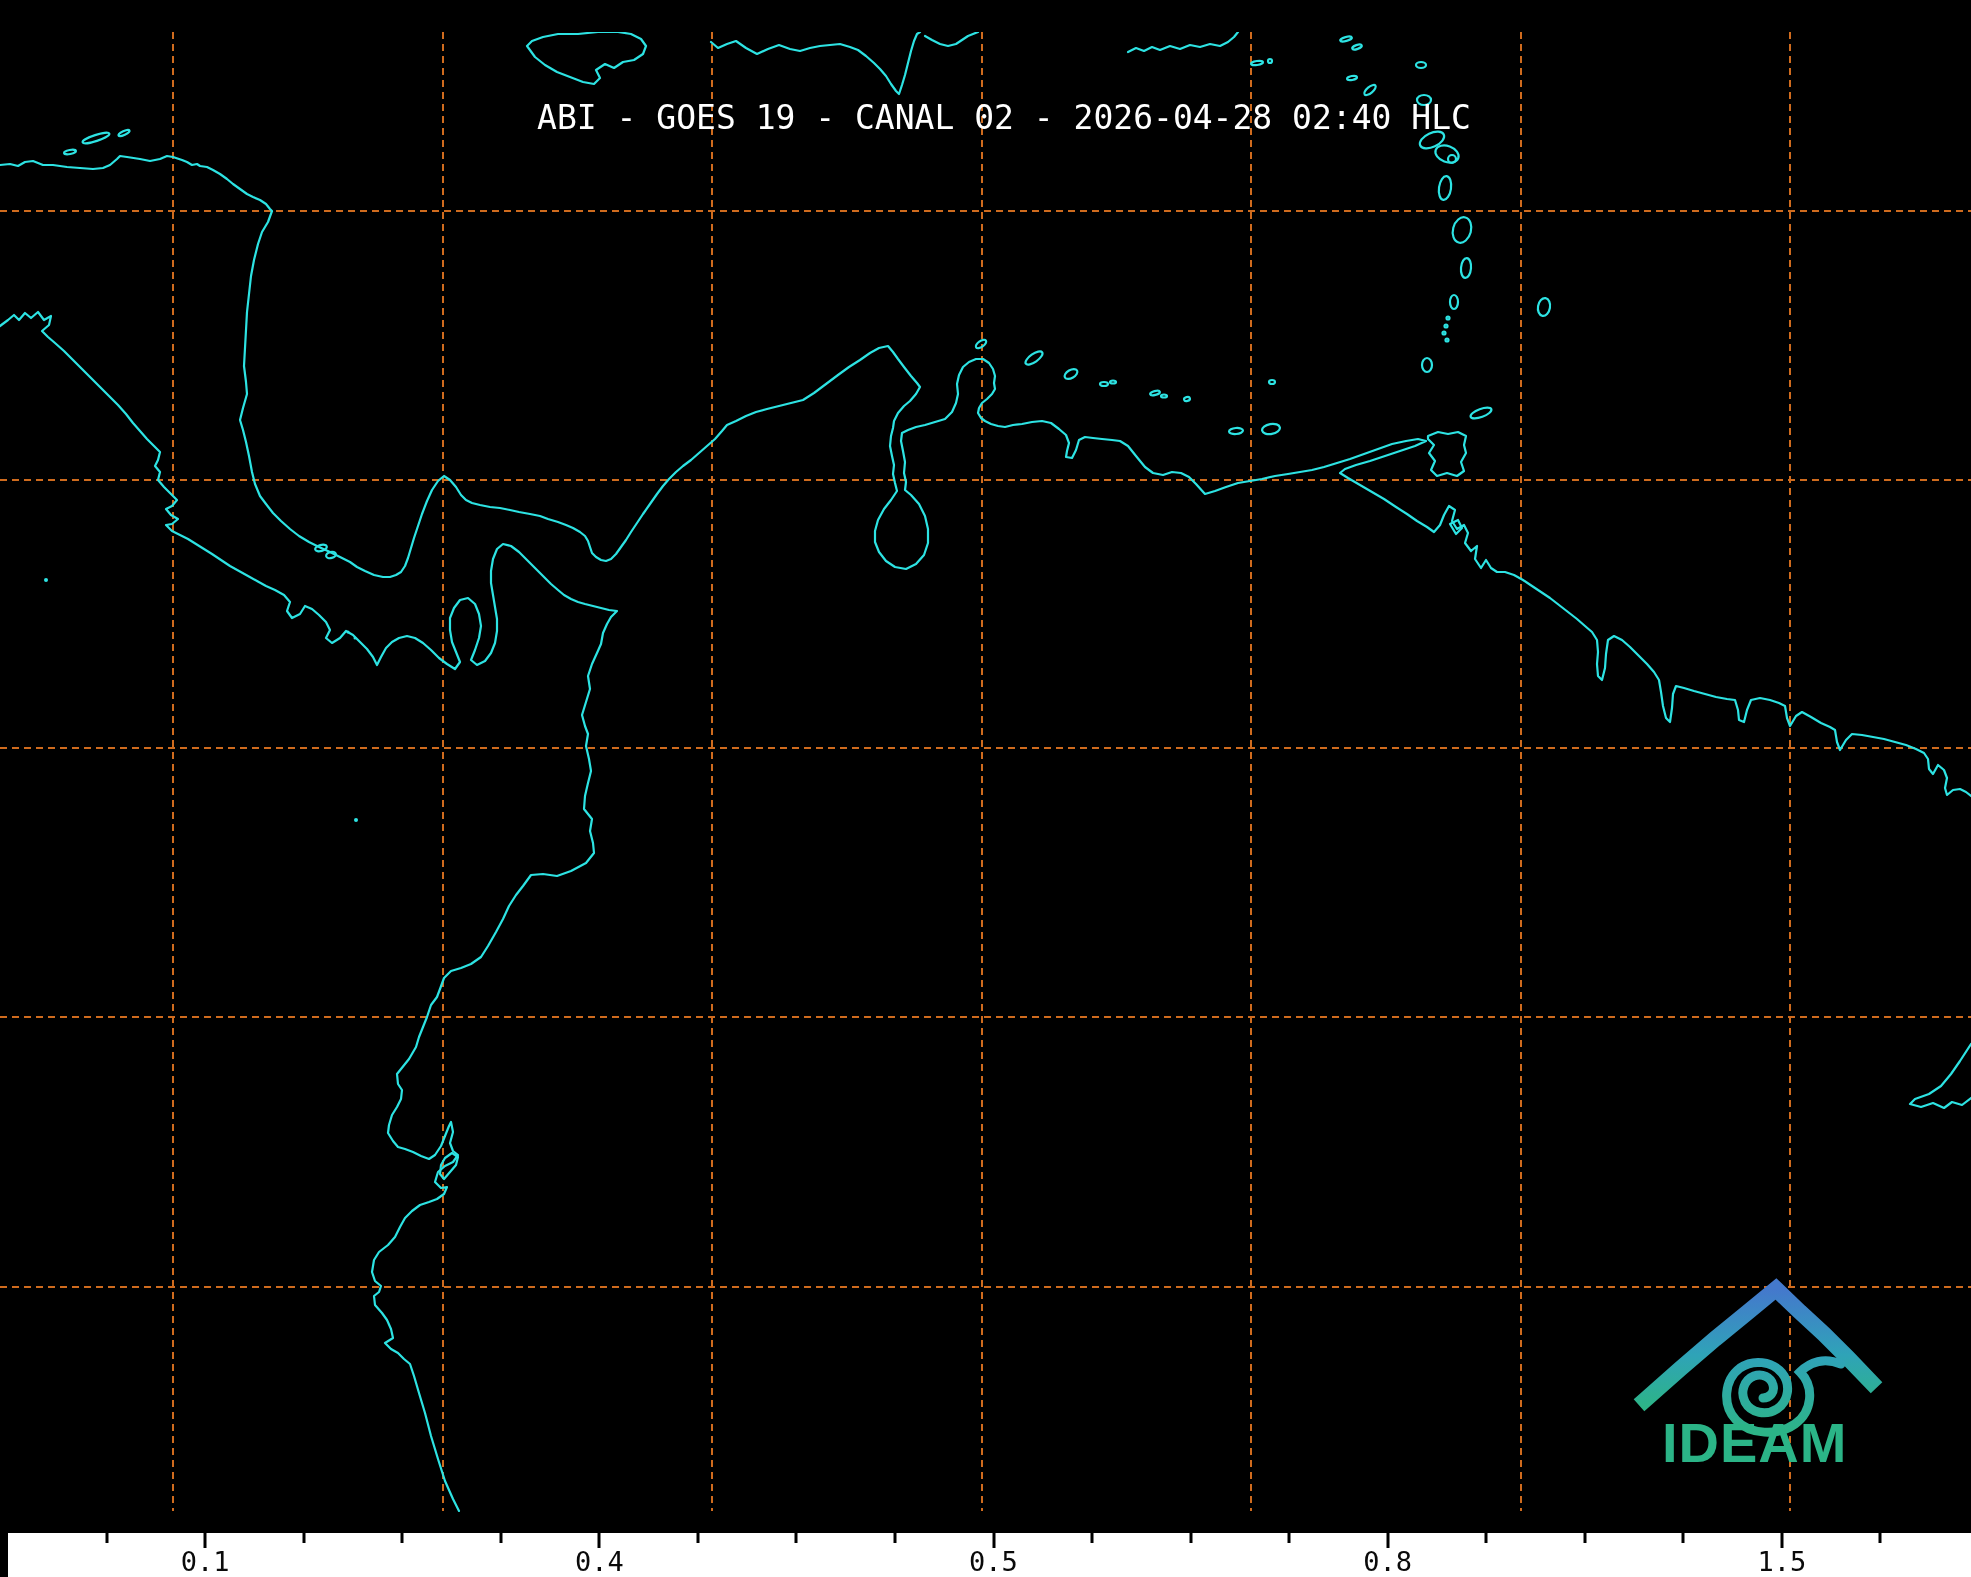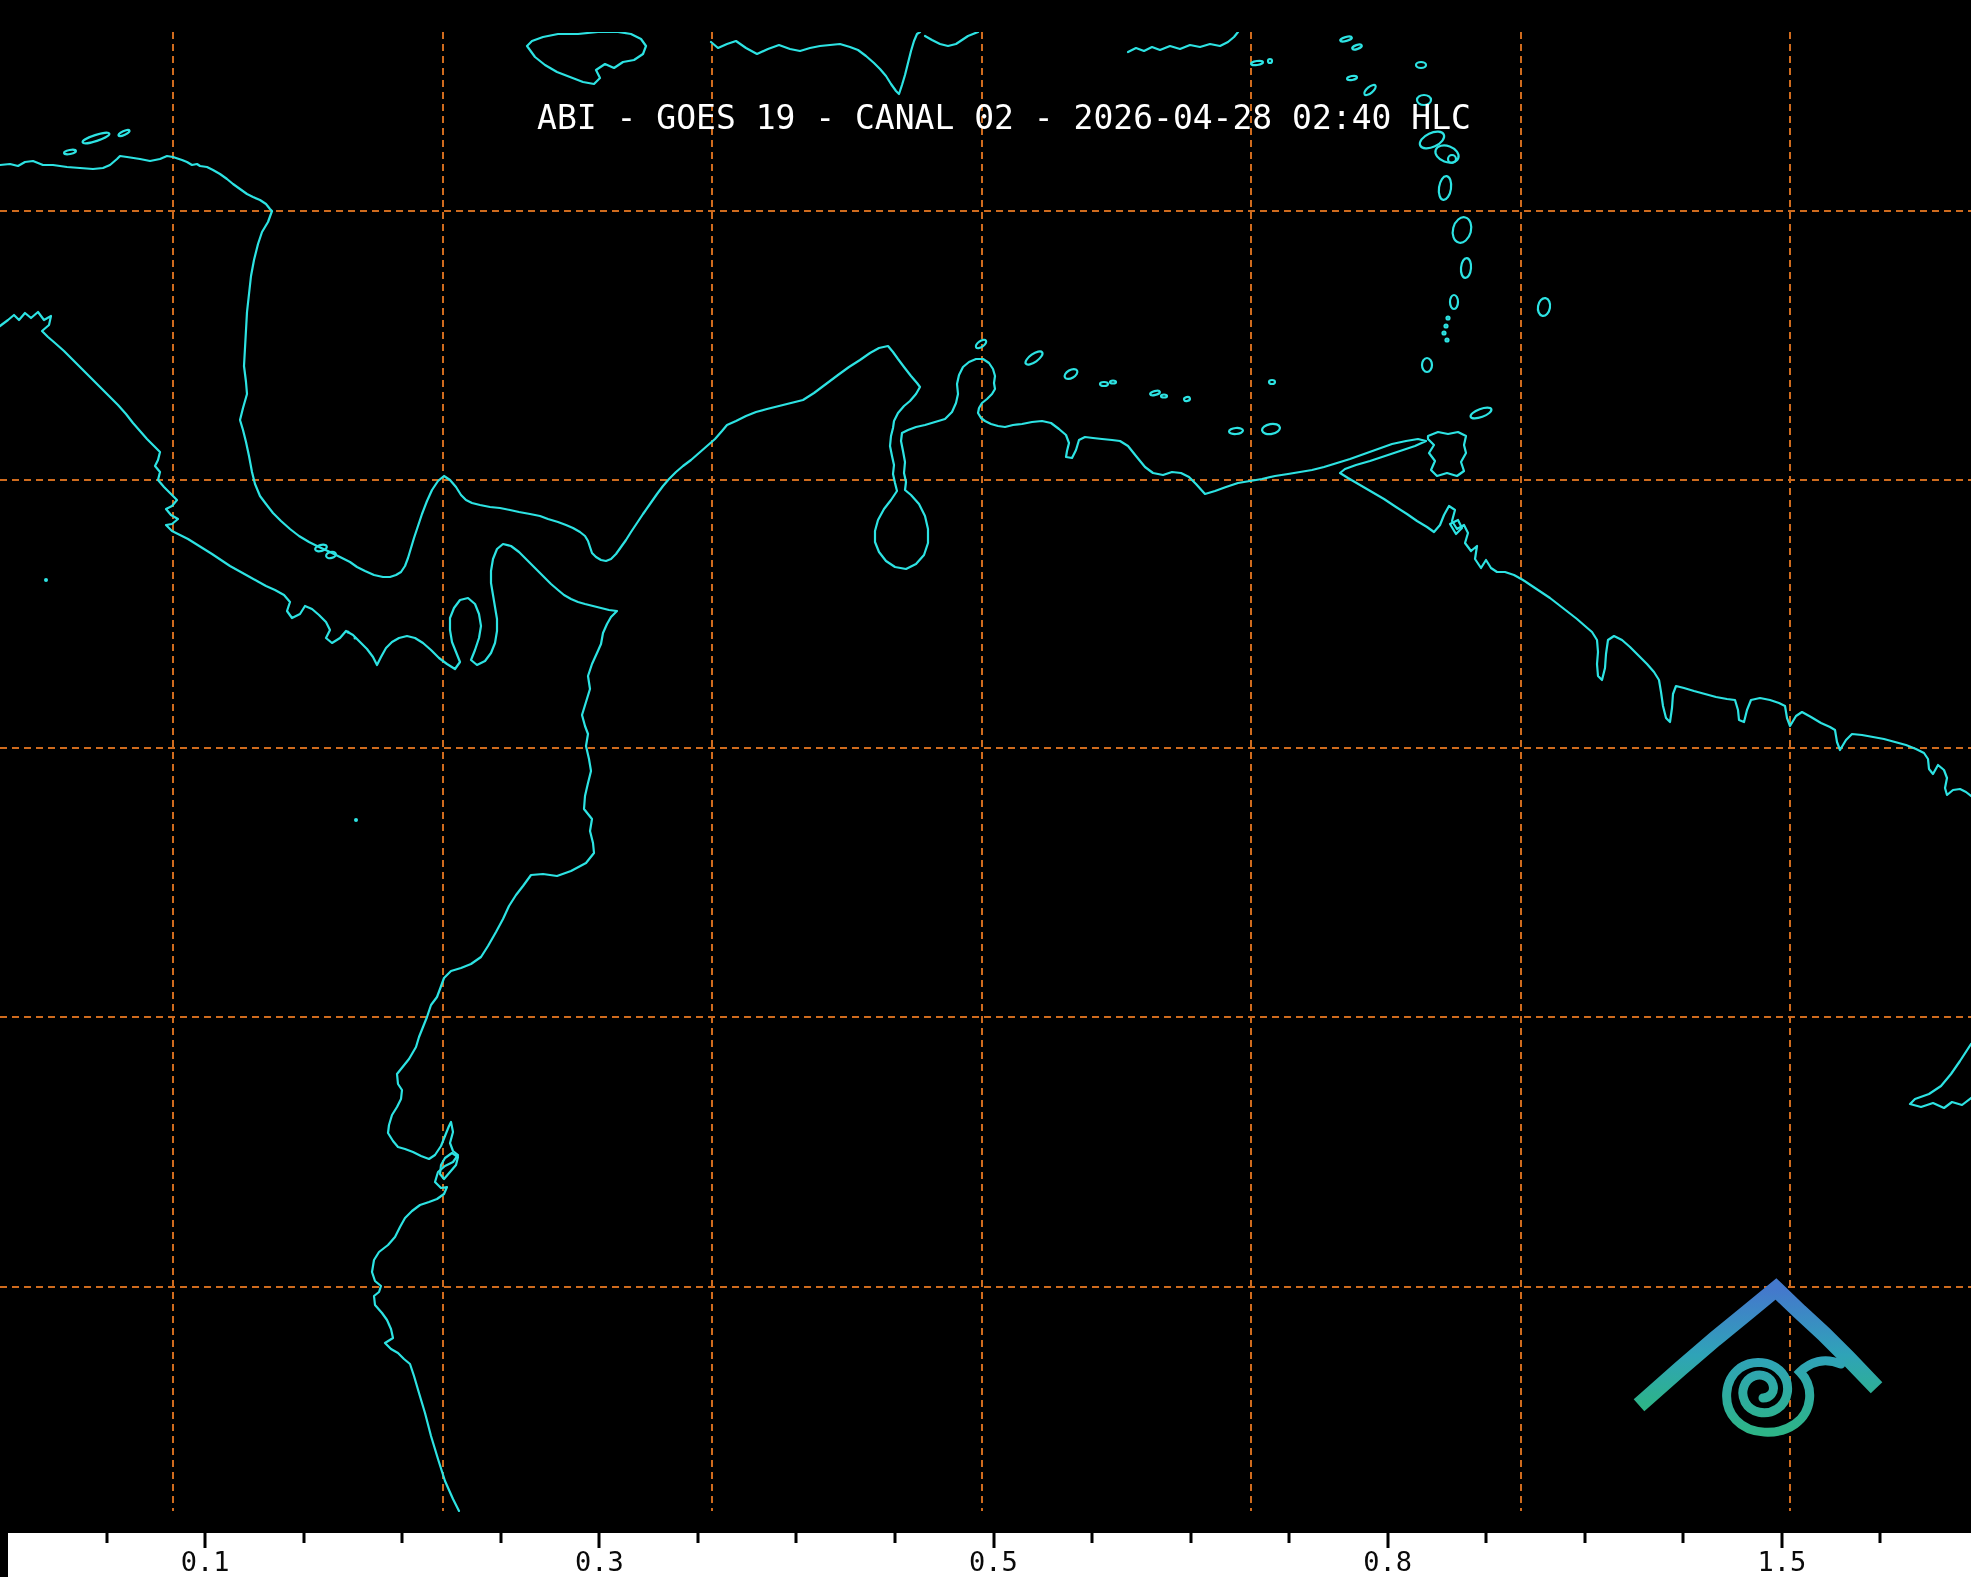--- a/index.html
+++ b/index.html
@@ -236,6 +236,9 @@
     <div id="map-title">ABI - GOES 19 - CANAL 02 - 2026-04-28 02:40 HLC</div>
   </div>
 
+  <div id="ideam-logo">
+    <div id="ideam-text">IDEAM</div>
+  </div>
 
   <div id="colorbar-axis">
       <div class="cb-tick minor" style="left: 5%;"></div>

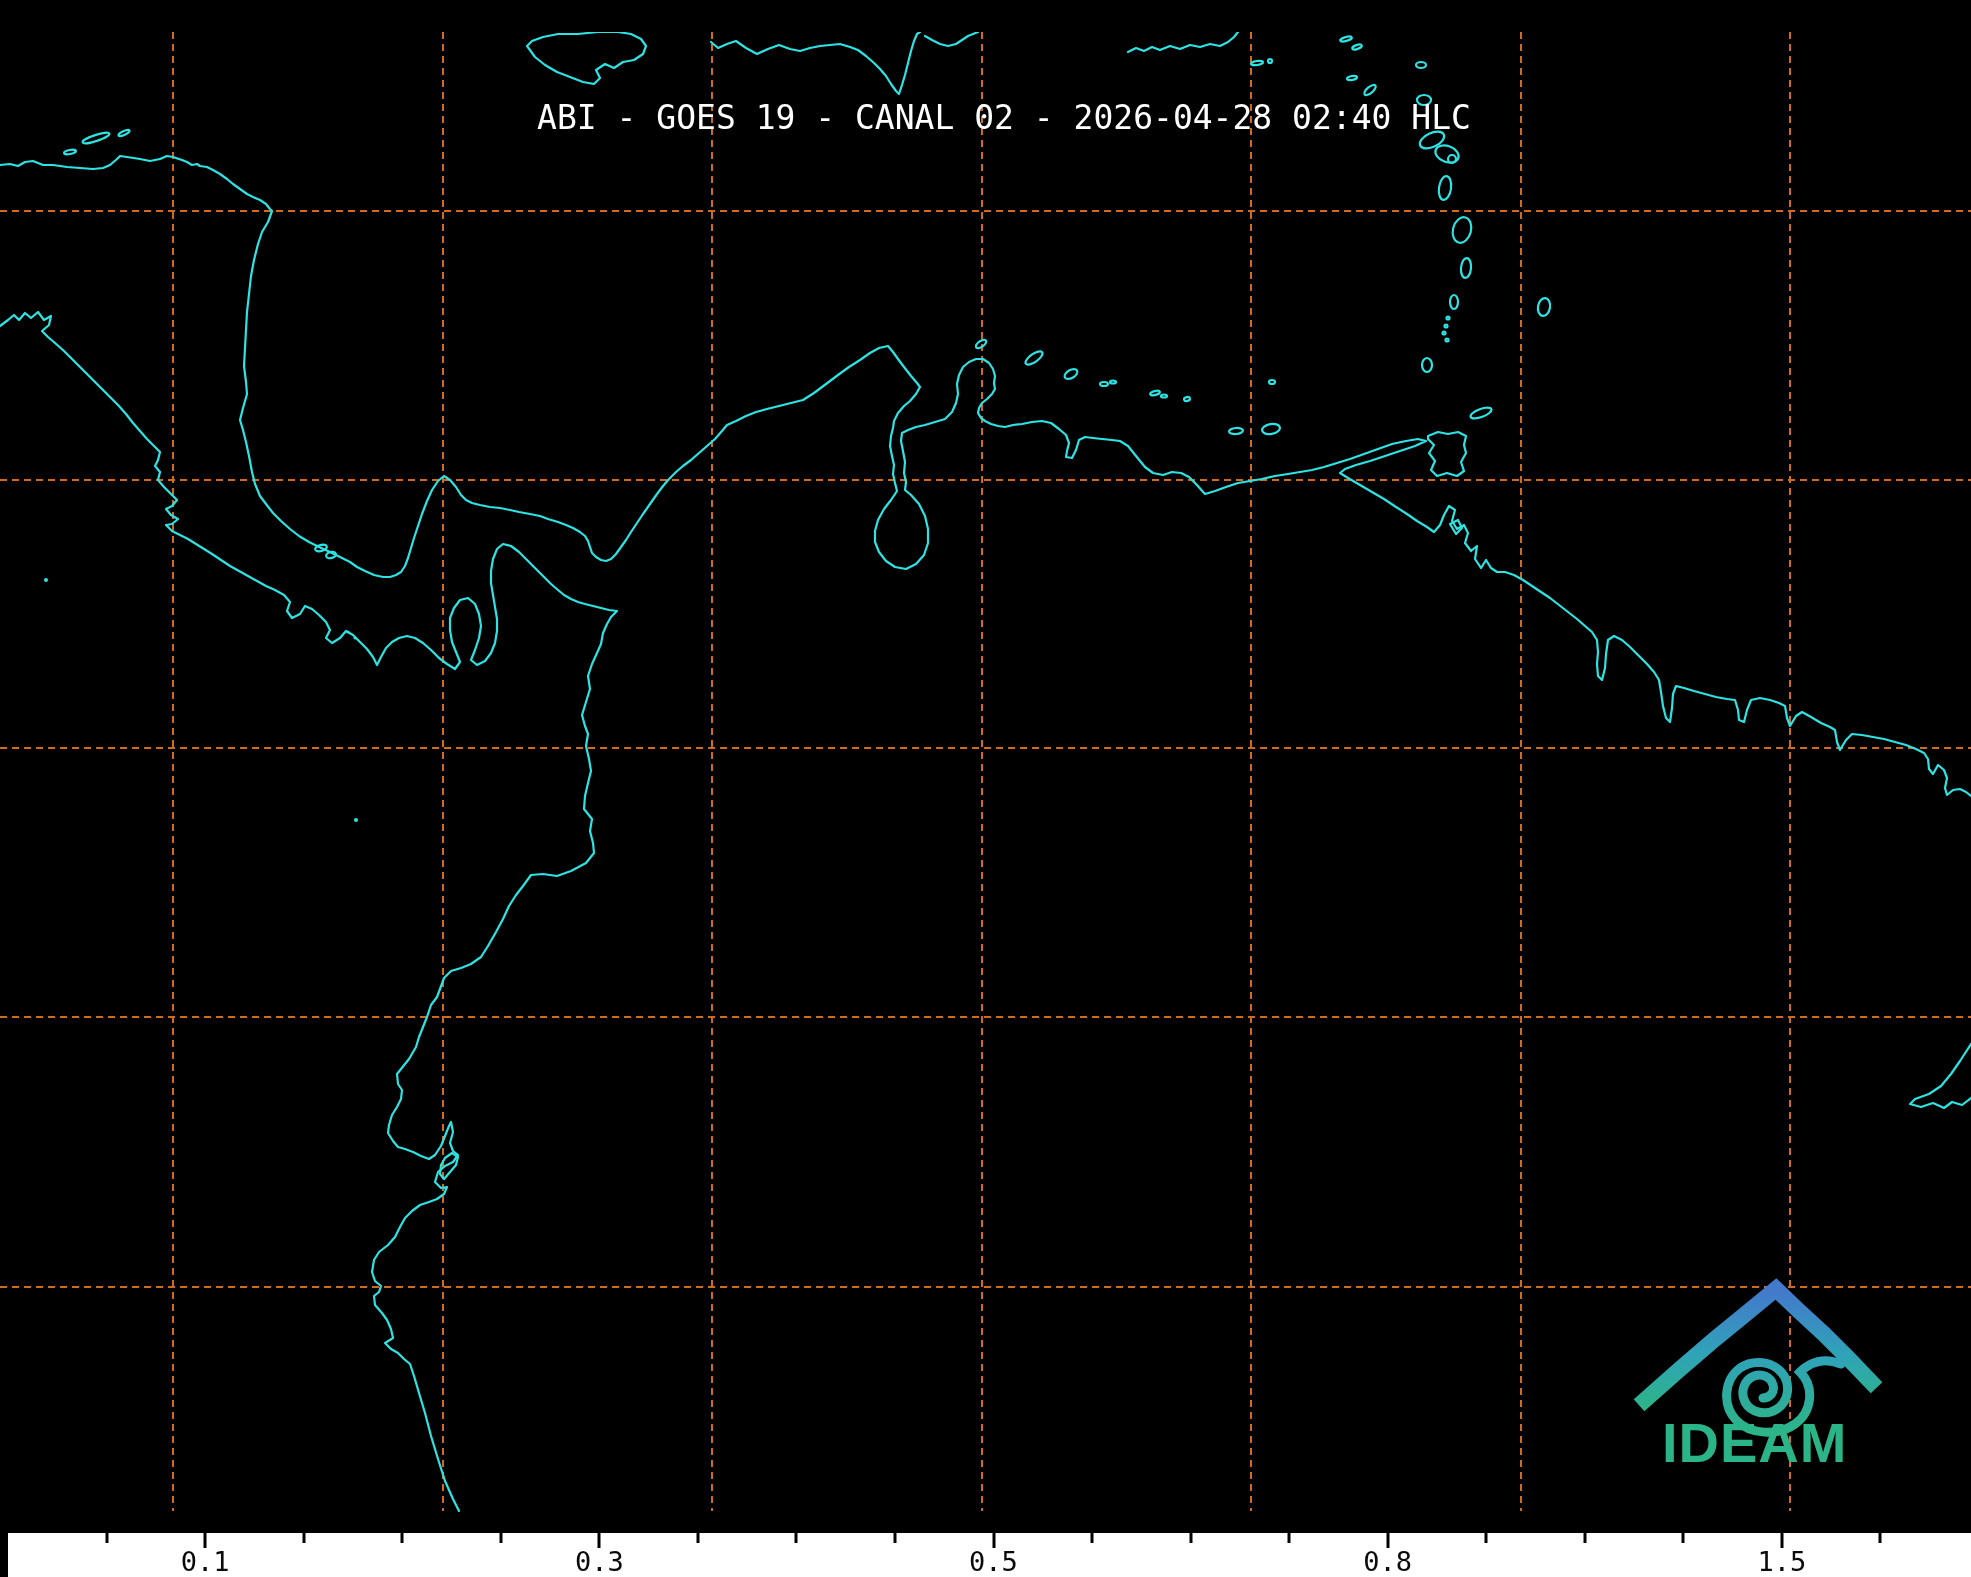--- a/index.html
+++ b/index.html
@@ -258,7 +258,7 @@
       <div class="cb-tick major" style="left: 10%;"></div>
       <div class="cb-tick-label" style="left: 10%;">0.1</div>
       <div class="cb-tick major" style="left: 30%;"></div>
-      <div class="cb-tick-label" style="left: 30%;">0.3</div>
+      <div class="cb-tick-label" style="left: 30%;">0.4</div>
       <div class="cb-tick major" style="left: 50%;"></div>
       <div class="cb-tick-label" style="left: 50%;">0.5</div>
       <div class="cb-tick major" style="left: 70%;"></div>

